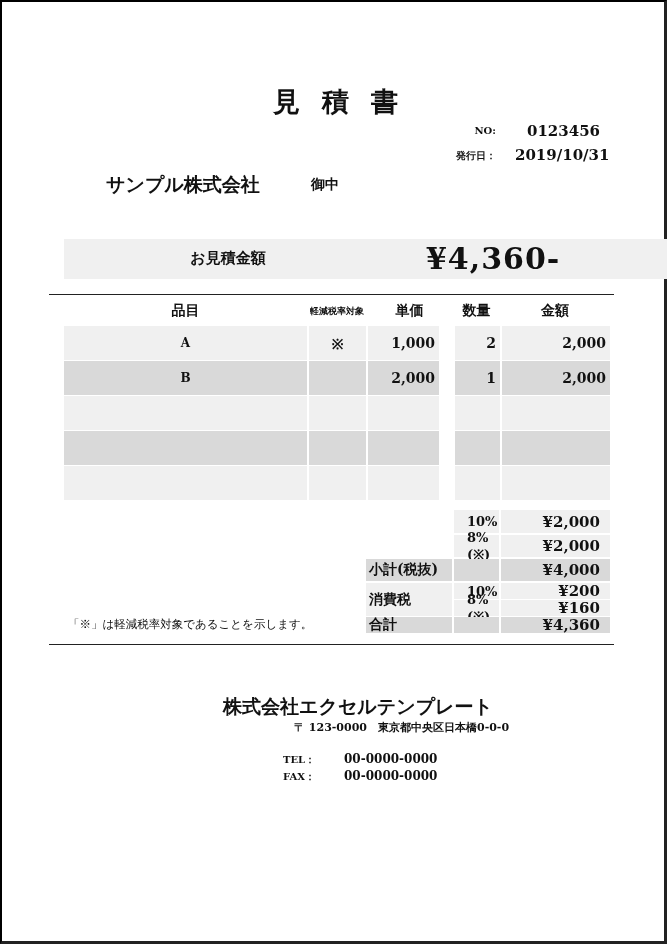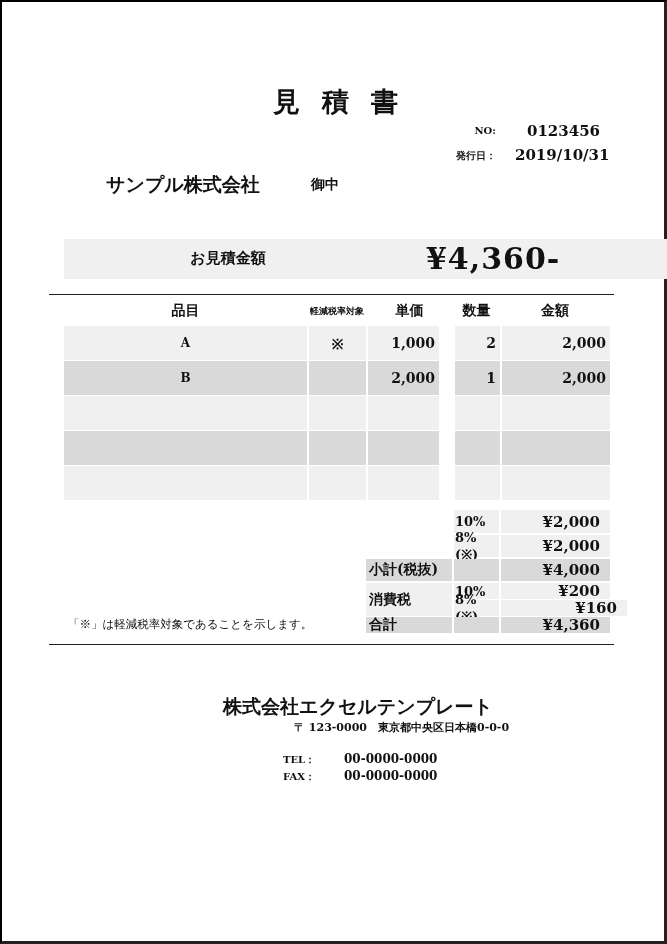--- a/index.html
+++ b/index.html
@@ -42,7 +42,7 @@
     .s-light { background: #f0f0f0; }
     .s-dark { background: #d9d9d9; }
     .s-label { font-size: 14px; padding-left: 3px; }
-    .s-rate { font-size: 13px; padding-left: 1px; }
+    .s-rate { font-size: 13px; padding-left: 13px; }
     .s-val { font-size: 15px; justify-content: flex-end; padding-right: 10px; }
 
     .note { left: 66px; top: 615px; font-size: 11.5px; }

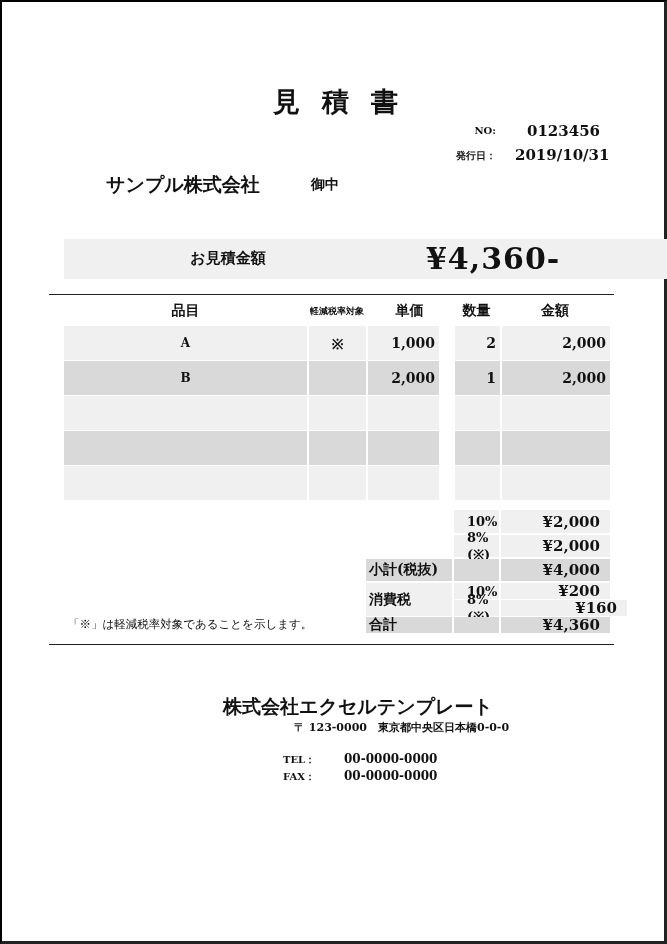--- a/index.html
+++ b/index.html
@@ -134,7 +134,7 @@
     <div class="scell s-light s-rate" style="left:88px; top:73px; width:45px; height:16px;">10%</div>
     <div class="scell s-light s-val" style="left:135px; top:73px; width:109px; height:16px;">¥200</div>
     <div class="scell s-light s-rate" style="left:88px; top:90px; width:45px; height:16px;">8%(※)</div>
-    <div class="scell s-light s-val" style="left:135px; top:90px; width:126px; height:16px;">¥160</div>
+    <div class="scell s-light s-val" style="left:135px; top:90px; width:109px; height:16px;">¥160</div>
 
     <div class="scell s-dark s-label" style="left:0; top:107px; width:86px; height:16px;">合計</div>
     <div class="scell s-dark" style="left:88px; top:107px; width:45px; height:16px;"></div>

